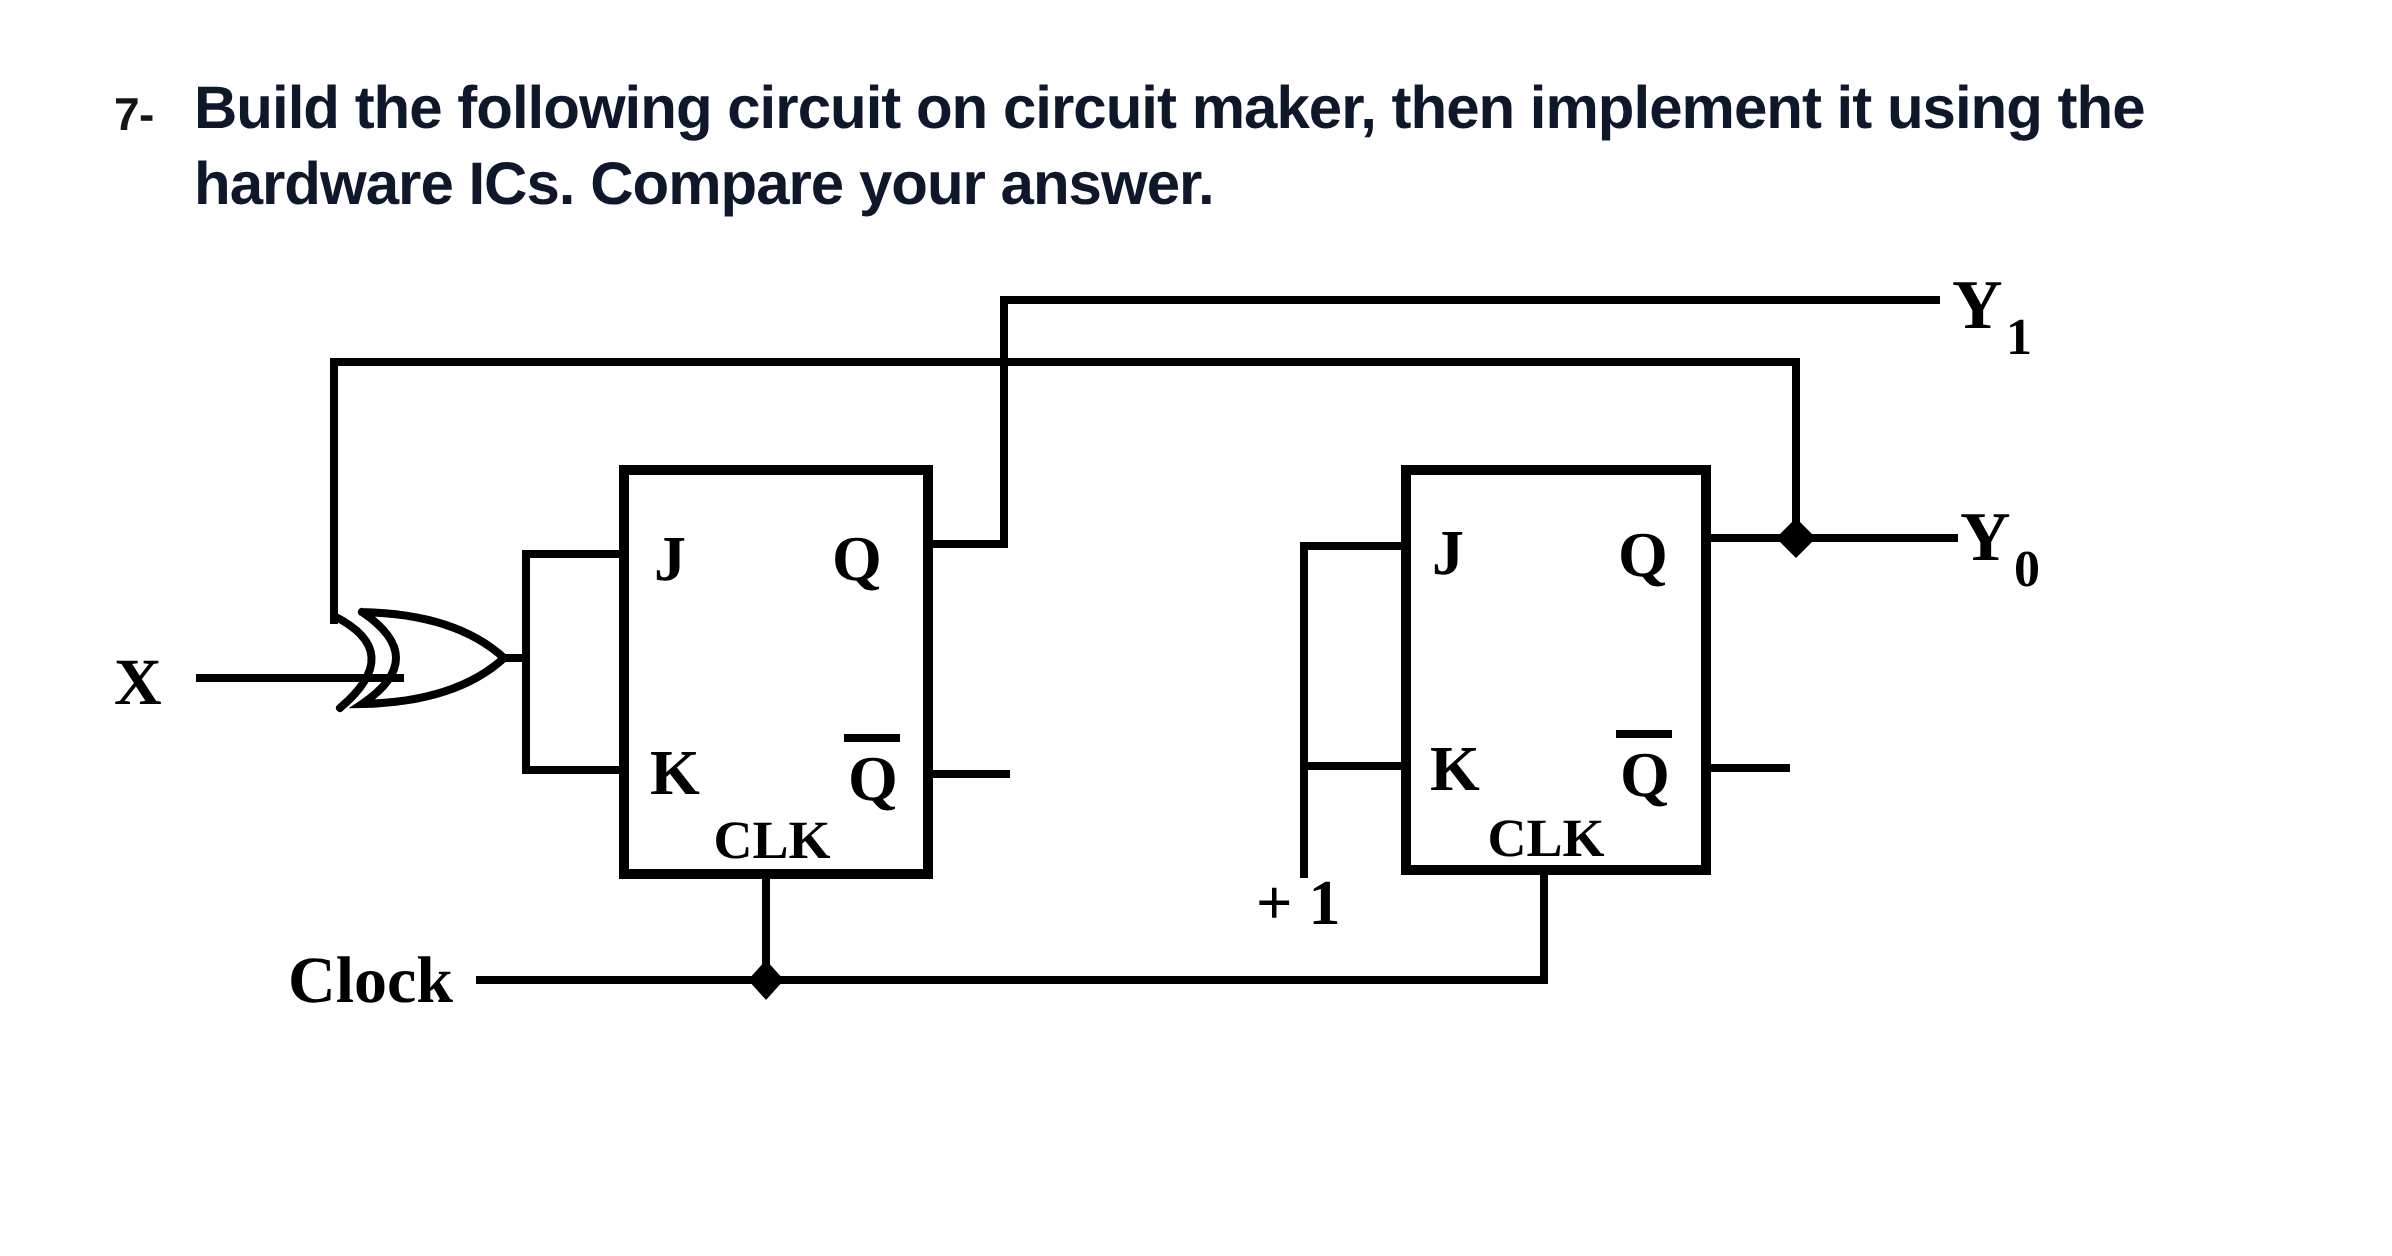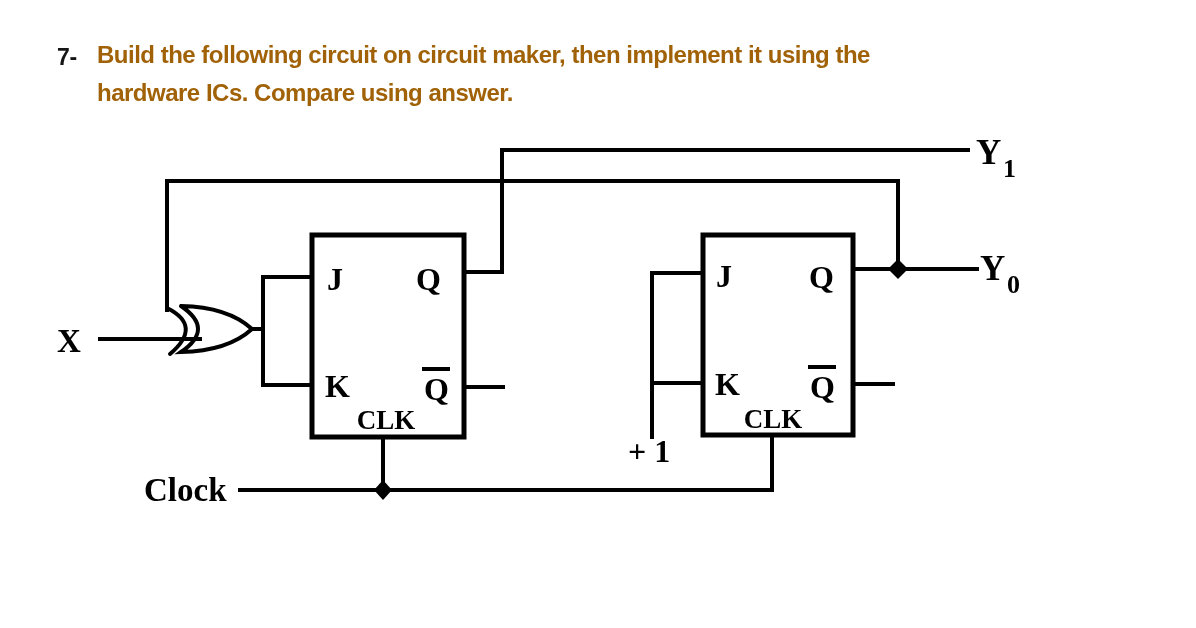--- a/index.html
+++ b/index.html
@@ -29,11 +29,11 @@
     left: 97px;
     top: 36px;
     width: 1020px;
-    font-size: 24px;
+    font-size: 30px;
     font-weight: 600;
     line-height: 38px;
     letter-spacing: -0.5px;
-    color: #a16207;
+    color: #0f172a;
   }
   svg.circuit {
     position: absolute;

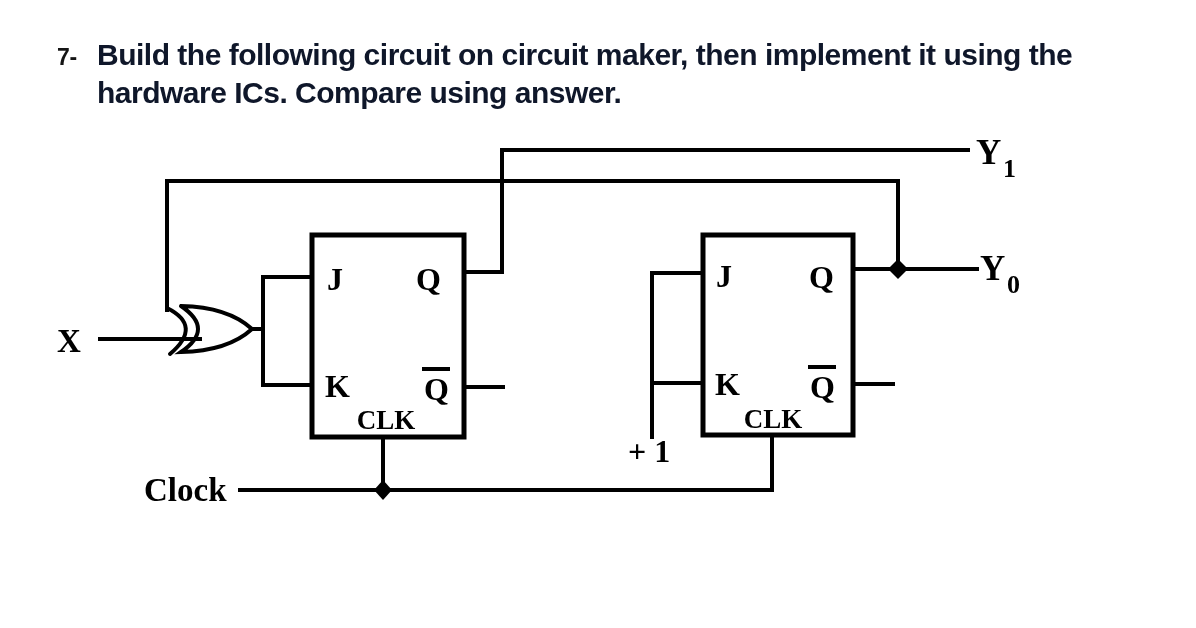--- a/index.html
+++ b/index.html
@@ -85,7 +85,7 @@
   <span class="q-num">7-</span>
   <div class="q-text">
     <div>Build the following circuit on circuit maker, then implement it using the</div>
-    <div>hardware ICs. Compare using answer.</div>
+    <div>hardware ICs. Compare your answer.</div>
   </div>
 
   <svg class="circuit" width="1196" height="628" viewBox="0 0 1196 628">

